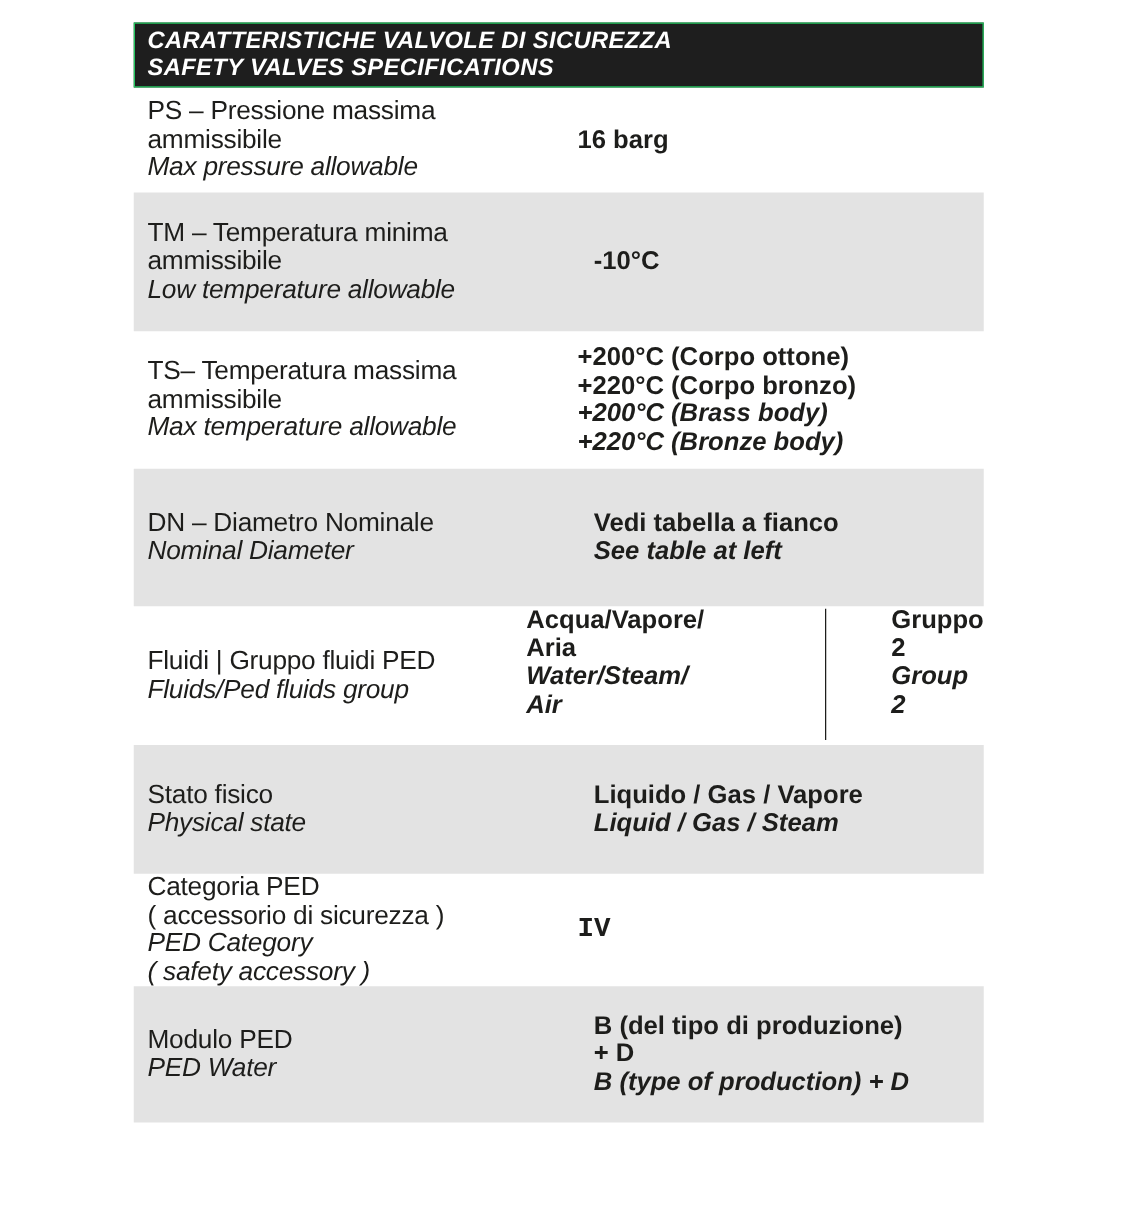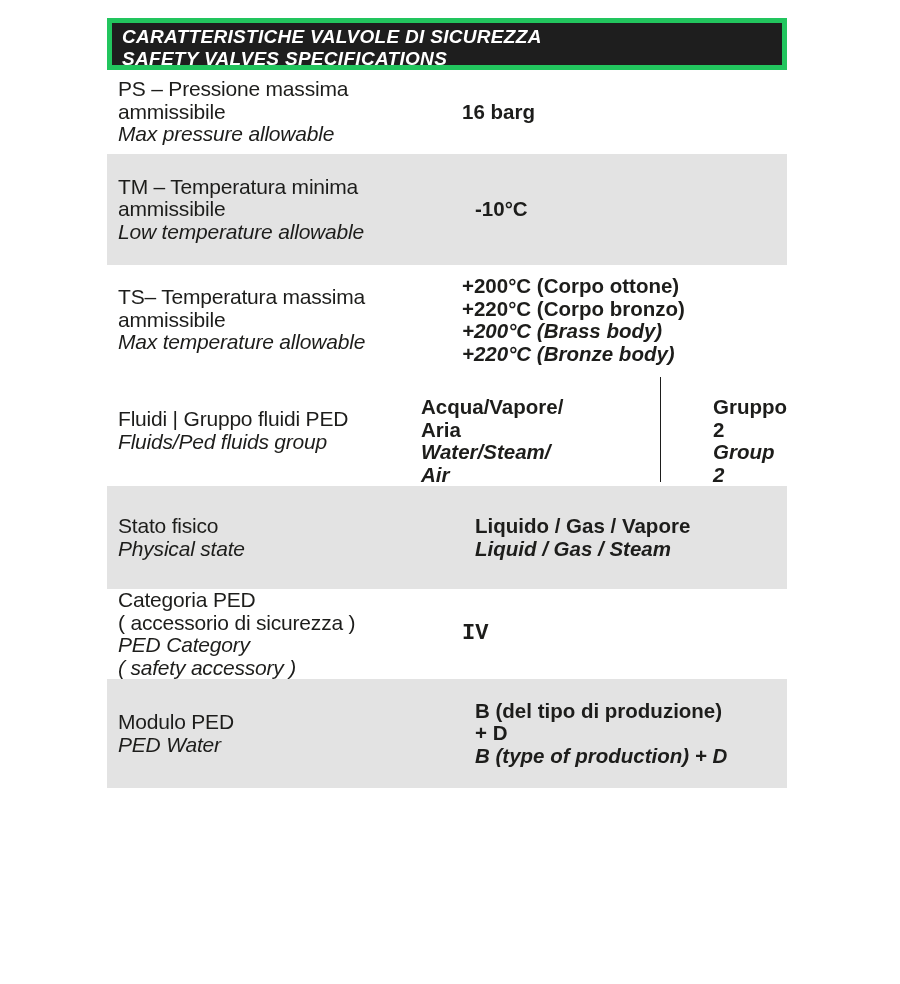--- a/index.html
+++ b/index.html
@@ -23,7 +23,7 @@
     box-sizing: border-box;
     height: 52px;
     background: #1e1e1e;
-    border: 5px solid #22c55e;
+    border: 1px solid #22c55e;
     color: #ffffff;
     font-weight: bold;
     font-style: italic;

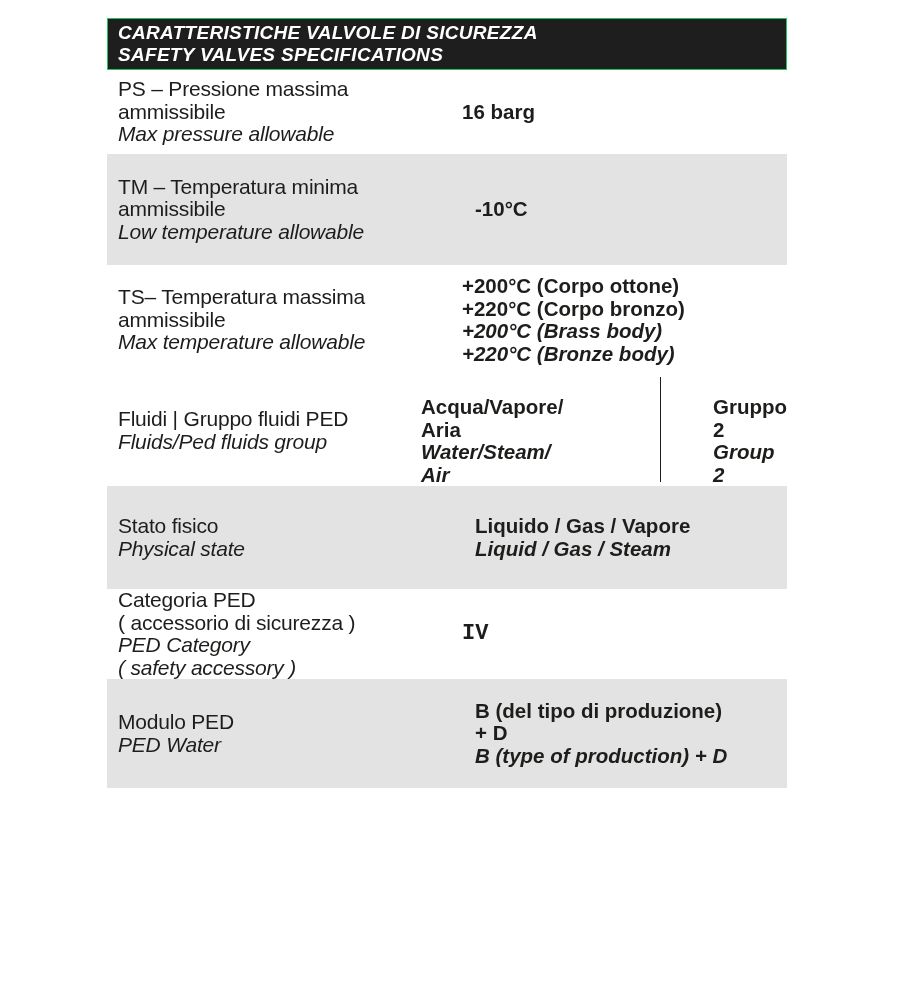--- a/index.html
+++ b/index.html
@@ -147,6 +147,16 @@
     </div>
   </section>
 
+  <section class="row gray h4">
+    <div class="label">
+      <div>DN – Diametro Nominale</div>
+      <div class="it">Nominal Diameter</div>
+    </div>
+    <div class="value">
+      <div>Vedi tabella a fianco</div>
+      <div class="it">See table at left</div>
+    </div>
+  </section>
 
   <section class="row h5">
     <div class="label">

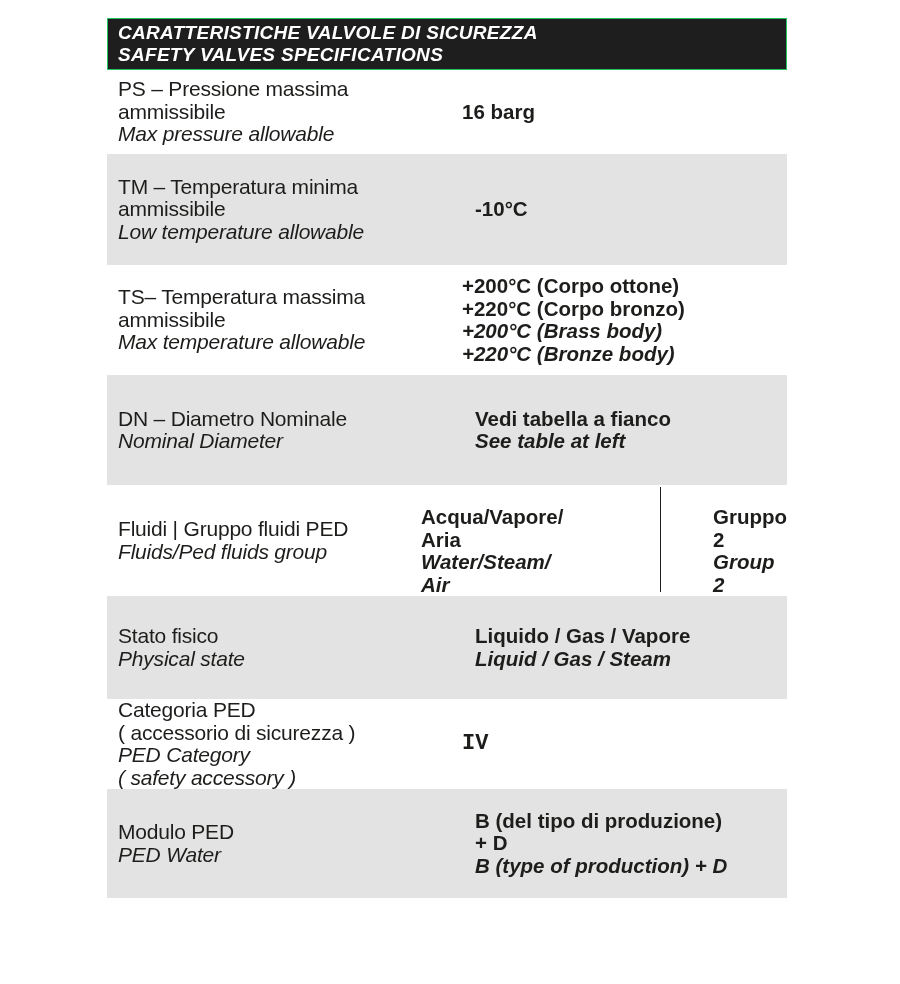--- a/index.html
+++ b/index.html
@@ -70,7 +70,7 @@
   .value-split {
     flex: 1;
     display: flex;
-    align-items: flex-end;
+    align-items: flex-start;
     align-self: stretch;
     gap: 44px;
   }

